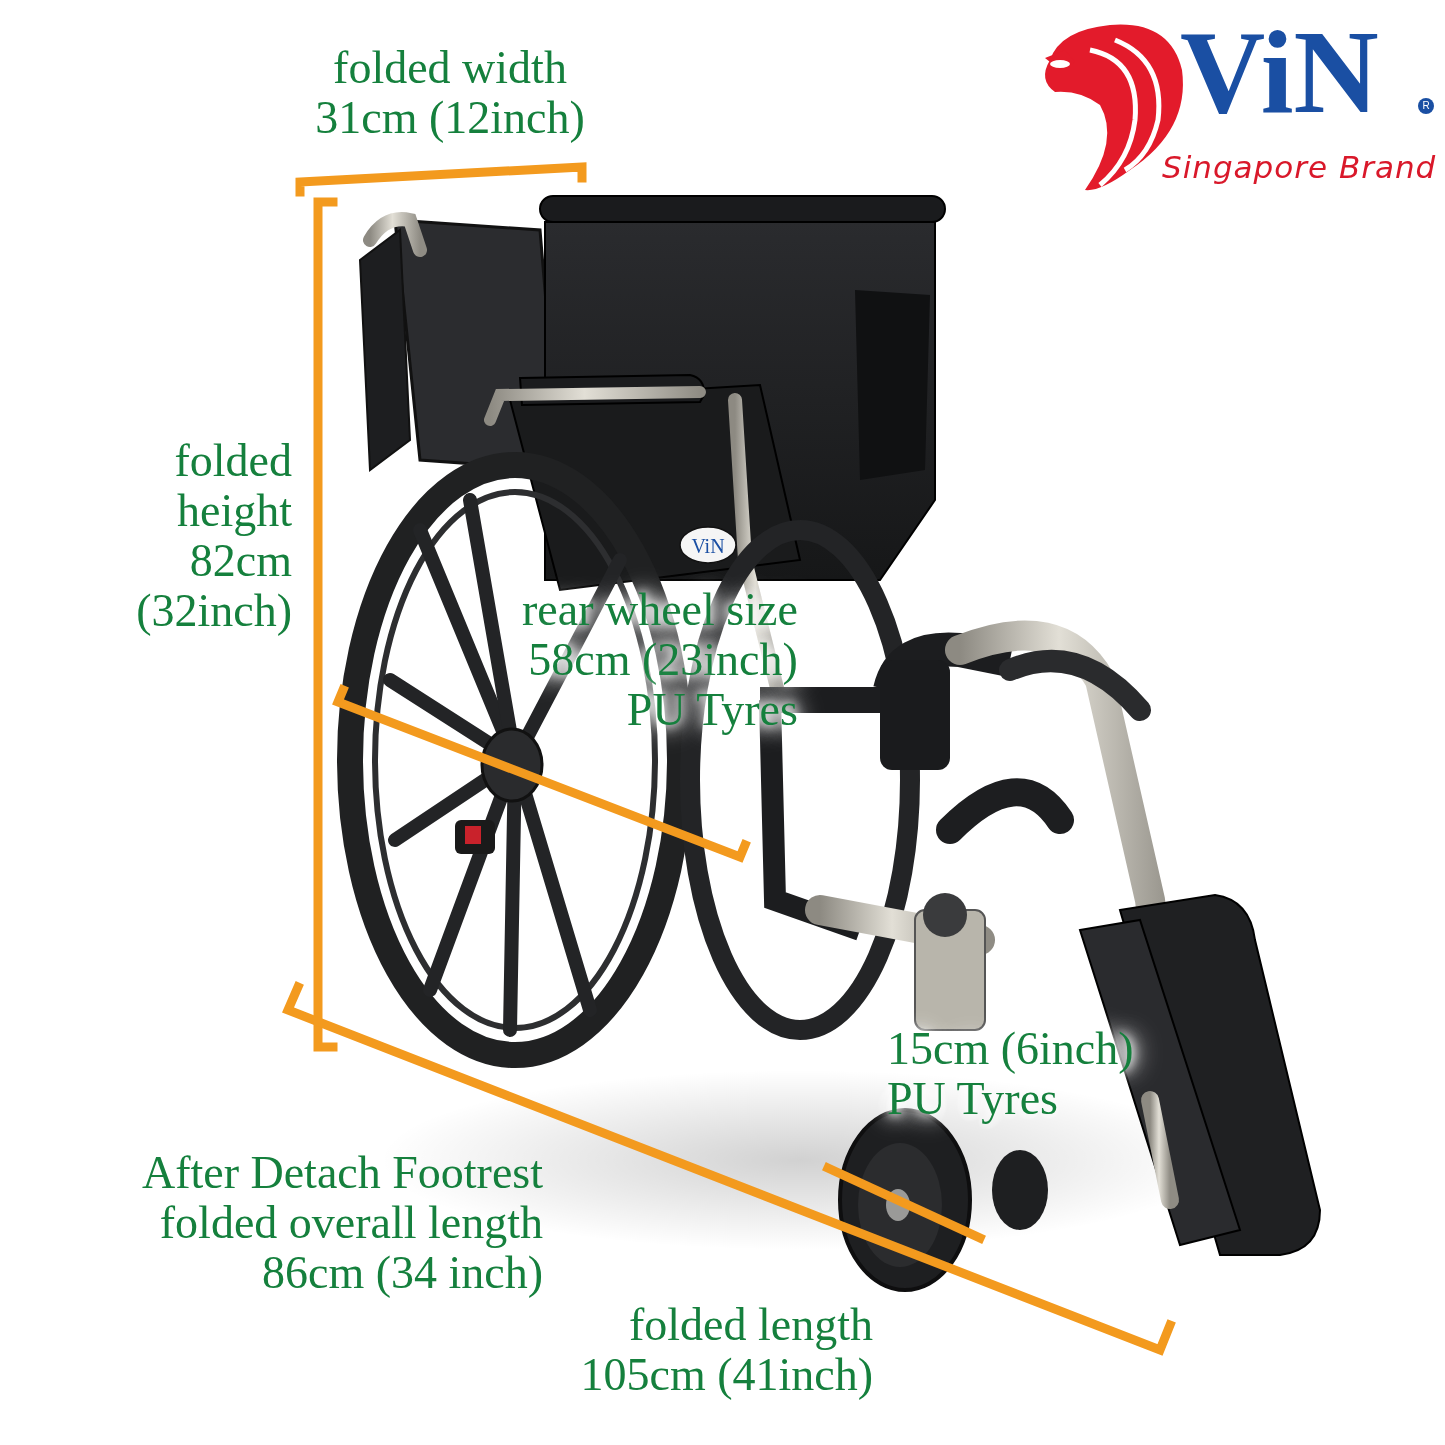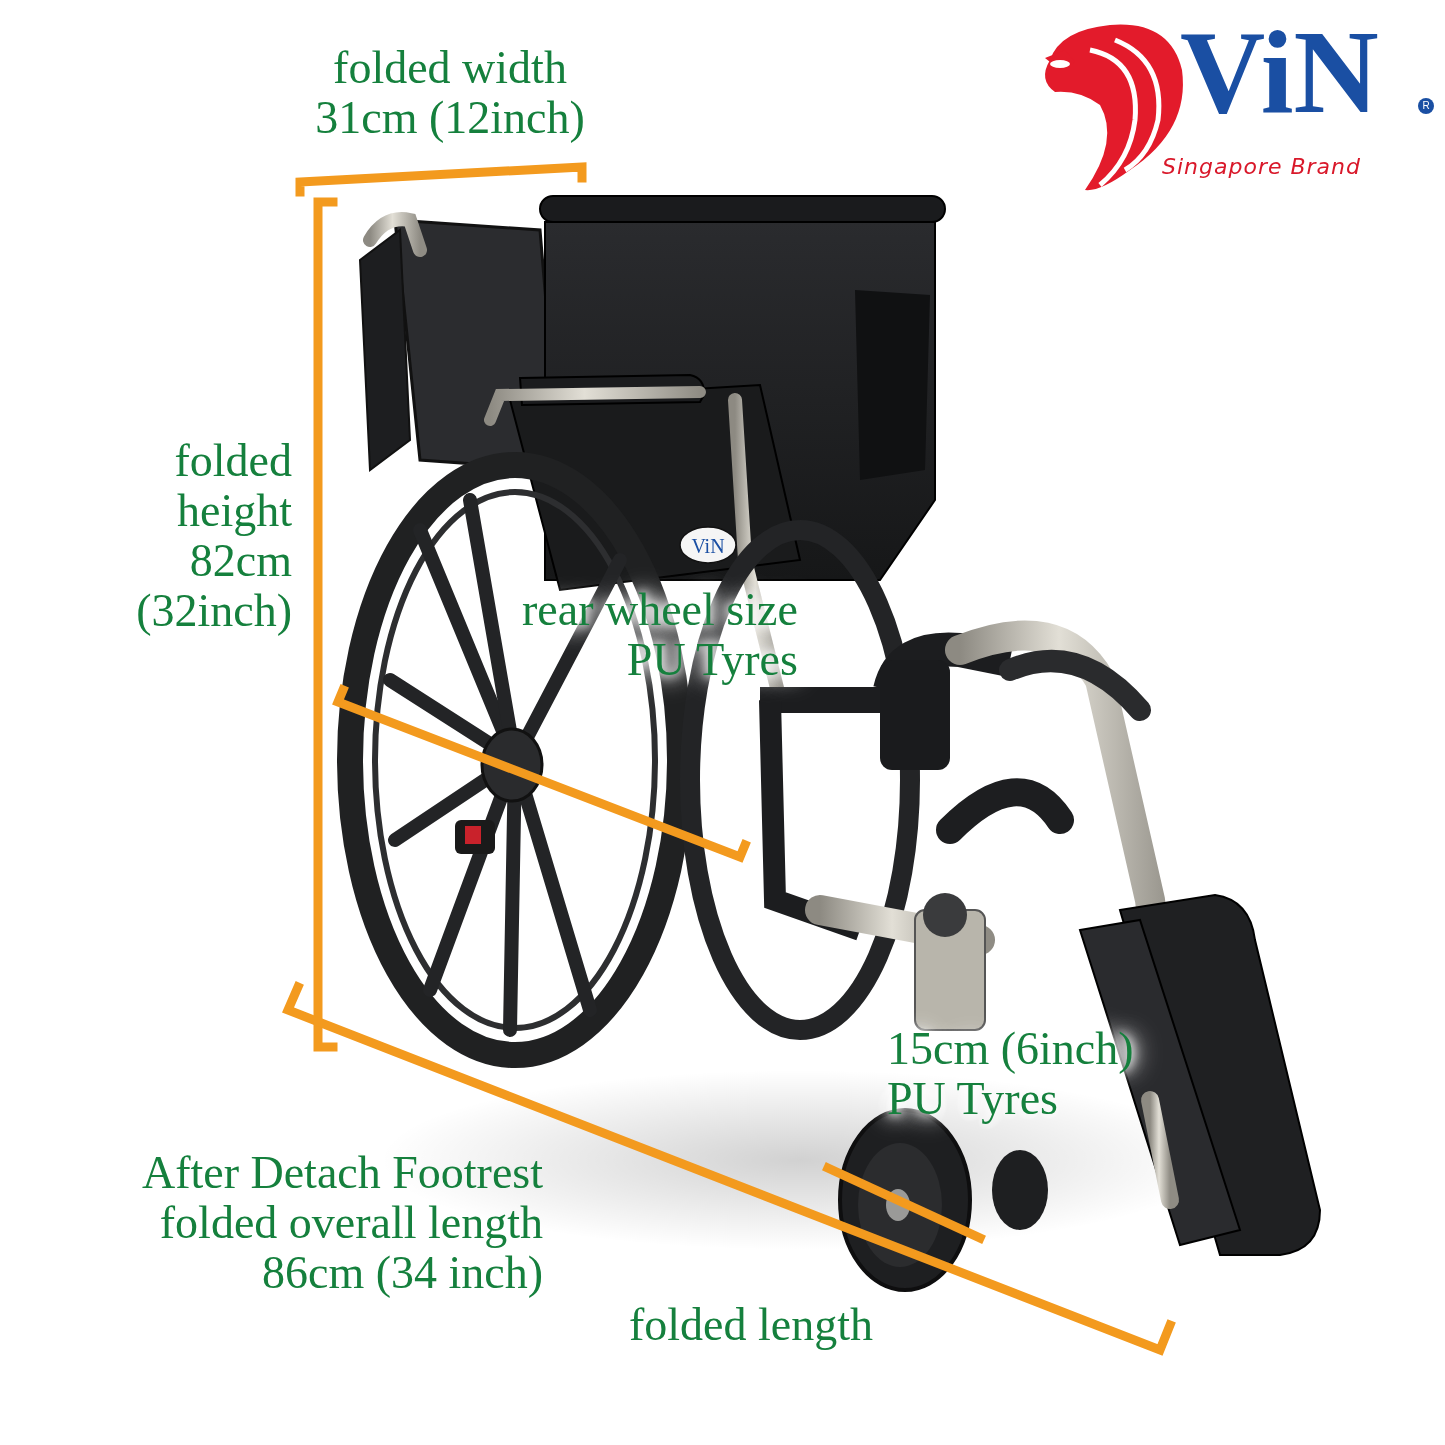--- a/index.html
+++ b/index.html
@@ -12,7 +12,7 @@
   .glow { text-shadow: 0 0 8px #fff, 0 0 14px #fff, 0 0 20px #fff, 0 0 26px #fff, 0 0 32px #fff; }
   .logo { position: absolute; left: 1030px; top: 20px; width: 410px; height: 180px; }
   .brand-text { position: absolute; font-family: "Liberation Serif", "DejaVu Serif", serif; font-weight: bold; font-size: 118px; line-height: 118px; }
-  .tagline { position: absolute; font-family: "DejaVu Sans", sans-serif; font-style: italic; font-size: 22px; line-height: 34px; letter-spacing: 1px; }
+  .tagline { position: absolute; font-family: "DejaVu Sans", sans-serif; font-style: italic; font-size: 31px; line-height: 34px; letter-spacing: 1px; }
   .reg { position: absolute; width: 16px; height: 16px; border-radius: 50%; font-family: "Liberation Sans", sans-serif; font-size: 10px; line-height: 16px; text-align: center; color: #fff; }
 </style>
 </head>

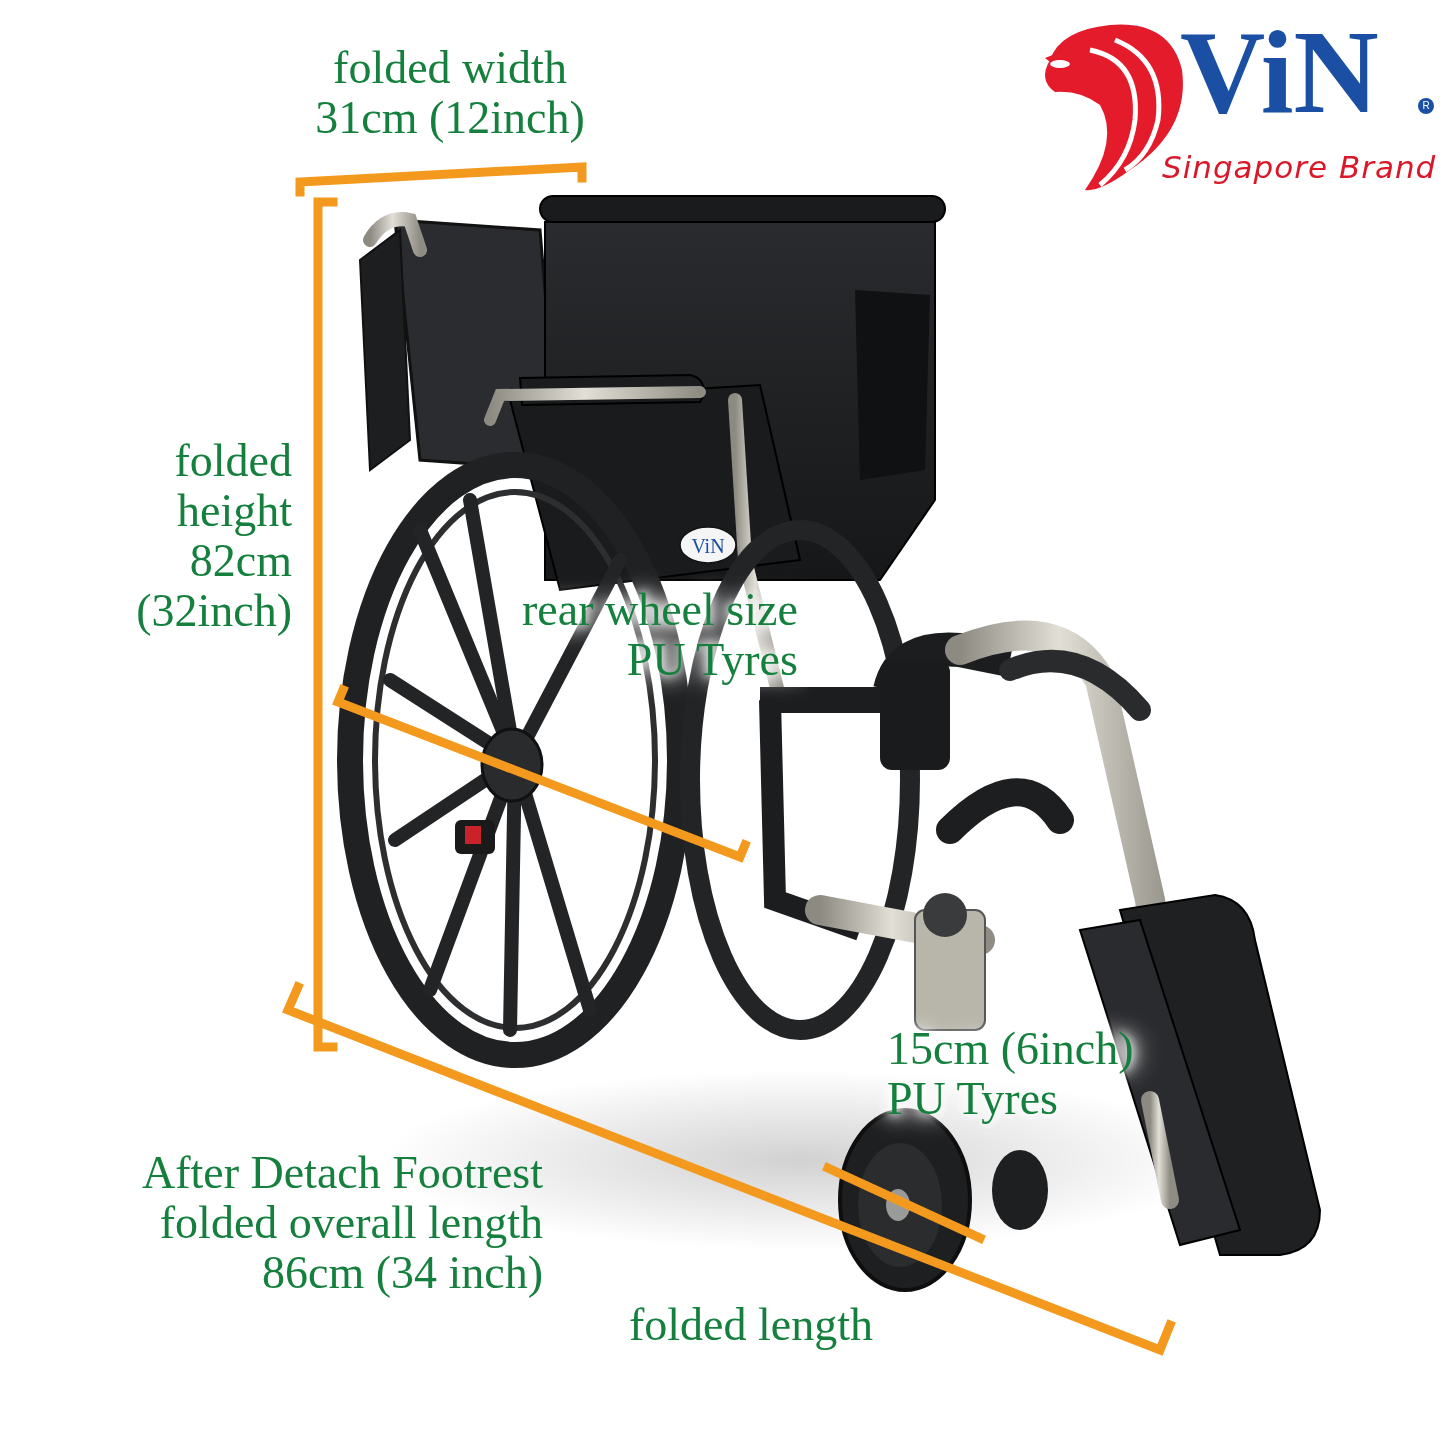--- a/index.html
+++ b/index.html
@@ -146,6 +146,7 @@
 
   <div class="lbl glow" style="left:522px;top:585px;text-align:right;">
     <div>rear wheel size</div>
+    <div>58cm (23inch)</div>
     <div>PU Tyres</div>
   </div>
 

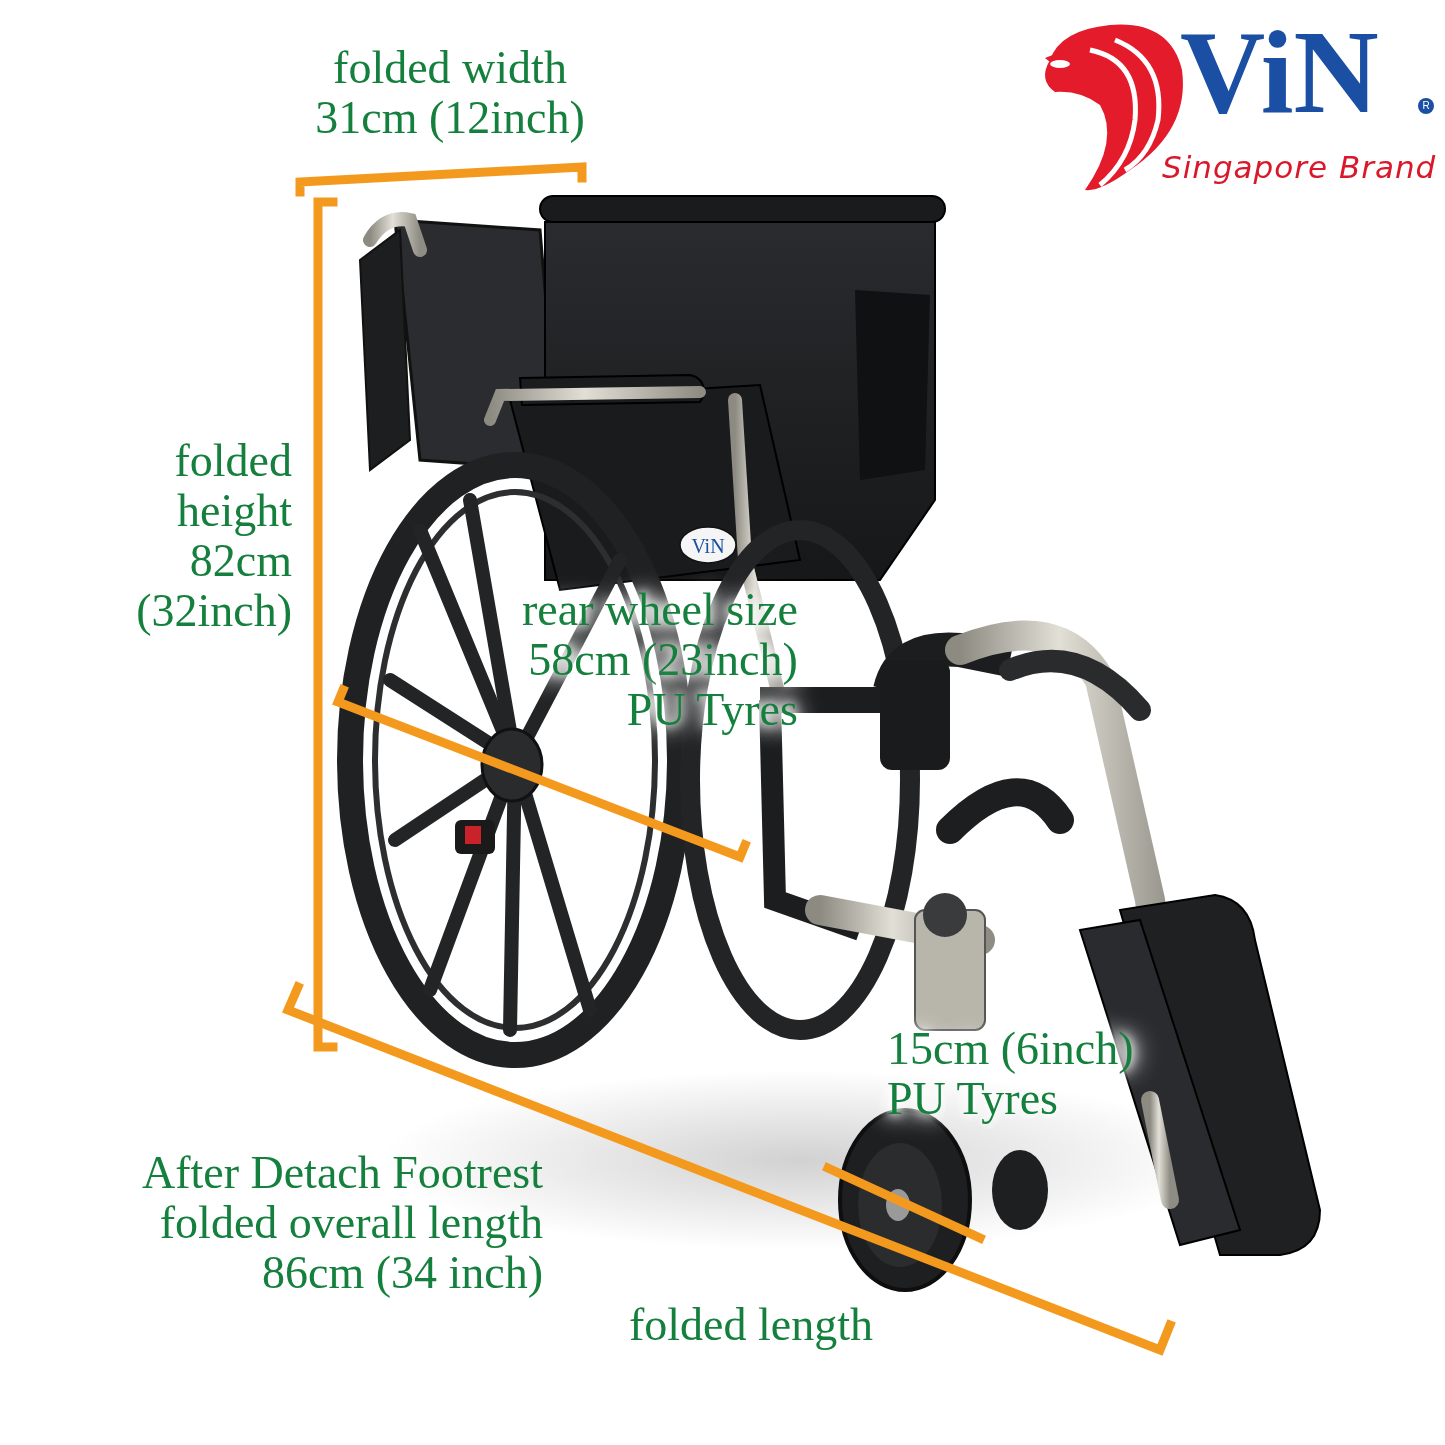--- a/index.html
+++ b/index.html
@@ -163,6 +163,7 @@
 
   <div class="lbl right" style="left:500px;top:1300px;width:373px;">
     <div>folded length</div>
+    <div>105cm (41inch)</div>
   </div>
 
 </div>

